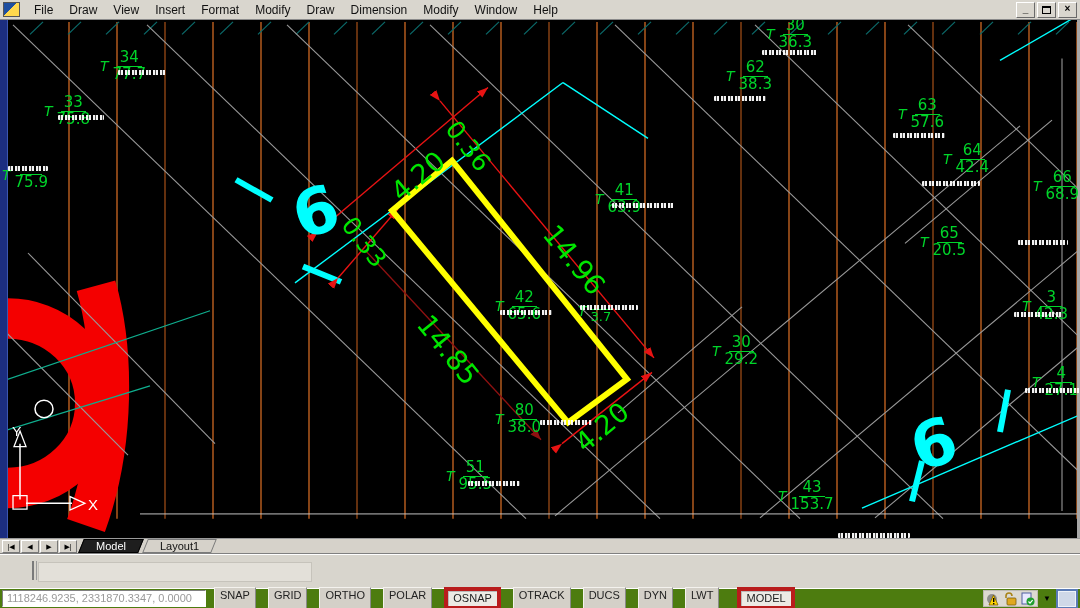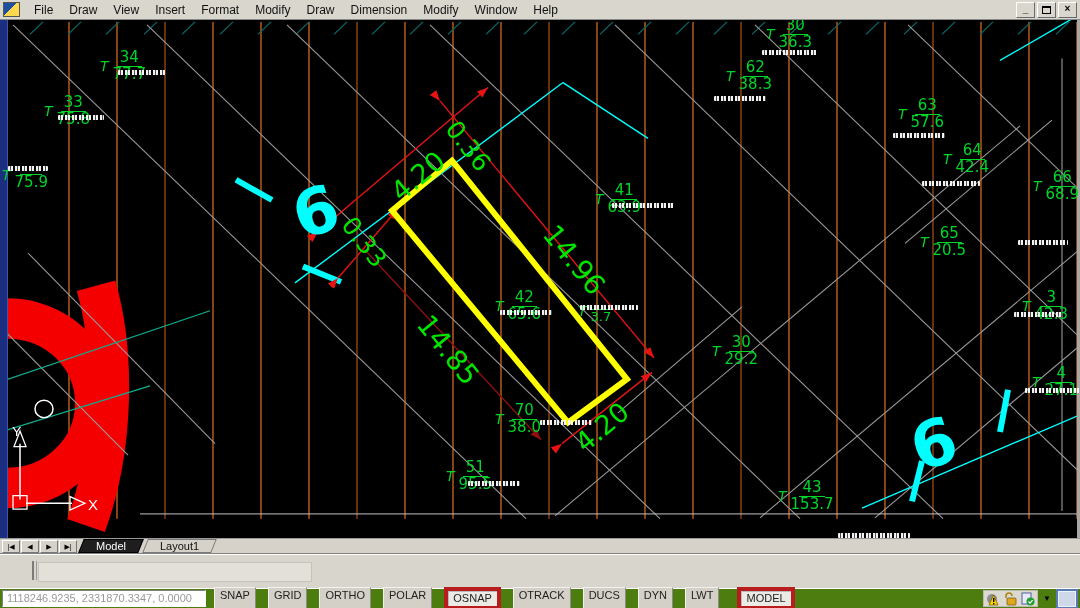--- a/index.html
+++ b/index.html
@@ -245,7 +245,7 @@
         <div class="plab" style="left: 495px; top: 383px;">
           <span class="t">T</span>
           <span class="frac">
-            <span class="num">70</span>
+            <span class="num">80</span>
             <span class="den">38.0</span>
           </span>
         </div>

